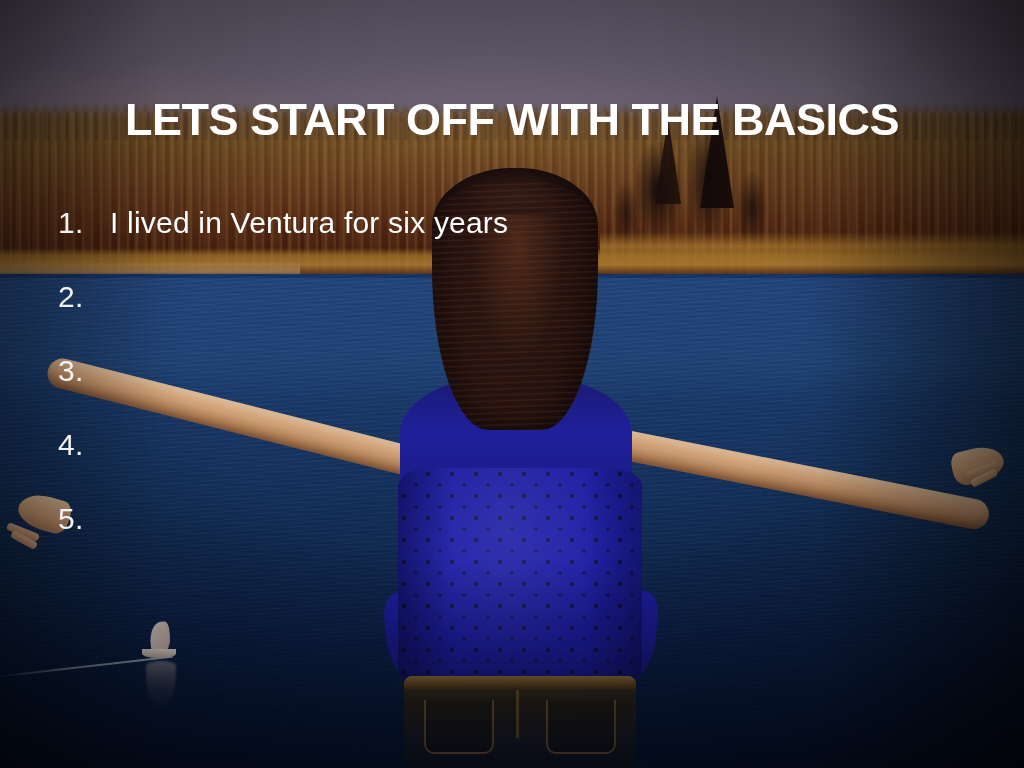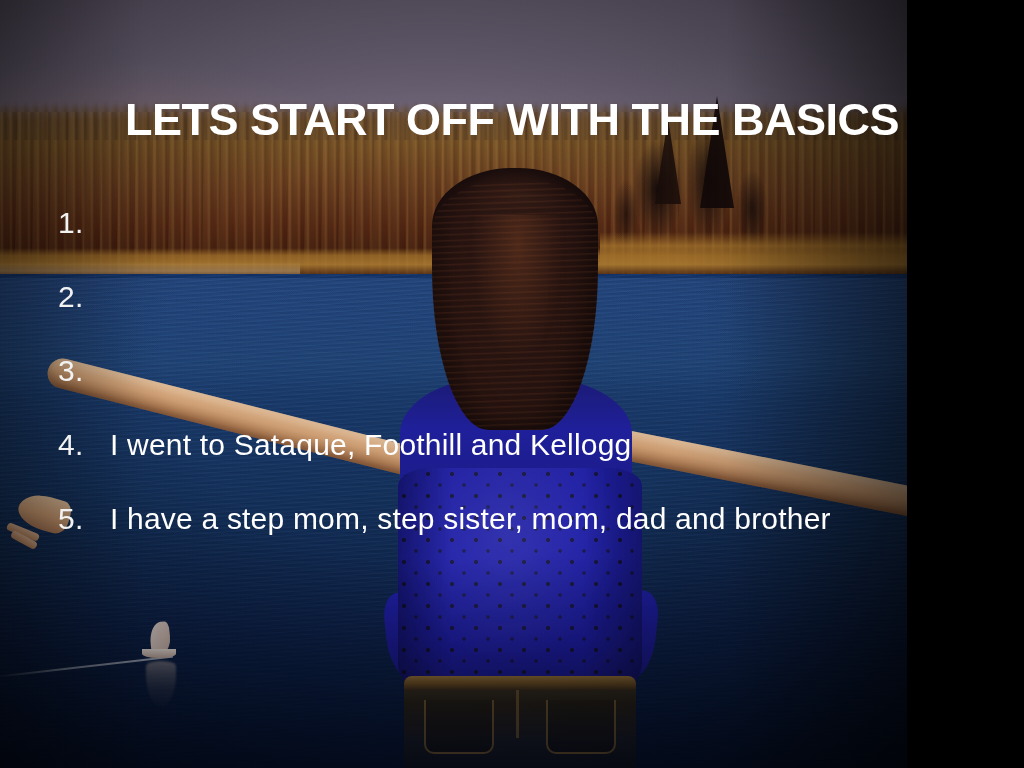--- a/index.html
+++ b/index.html
@@ -14,7 +14,7 @@
 
   #slide {
     position: relative;
-    width: 907px;
+    width: 1024px;
     height: 768px;
     overflow: hidden;
     background: #7f1d1d;

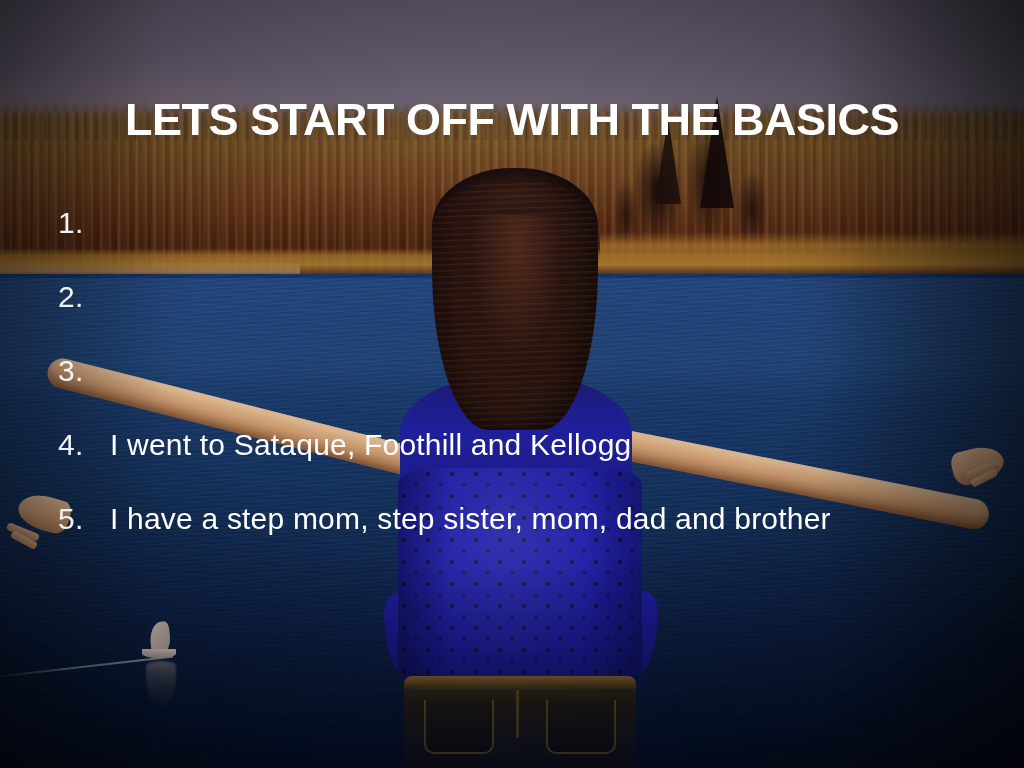--- a/index.html
+++ b/index.html
@@ -530,6 +530,7 @@
     <ol class="bullet-list">
       <li class="bullet-item">
         <span class="bullet-num">1.</span>
+        <span class="bullet-text">I lived in Ventura for six years</span>
       </li>
       <li class="bullet-item">
         <span class="bullet-num">2.</span>

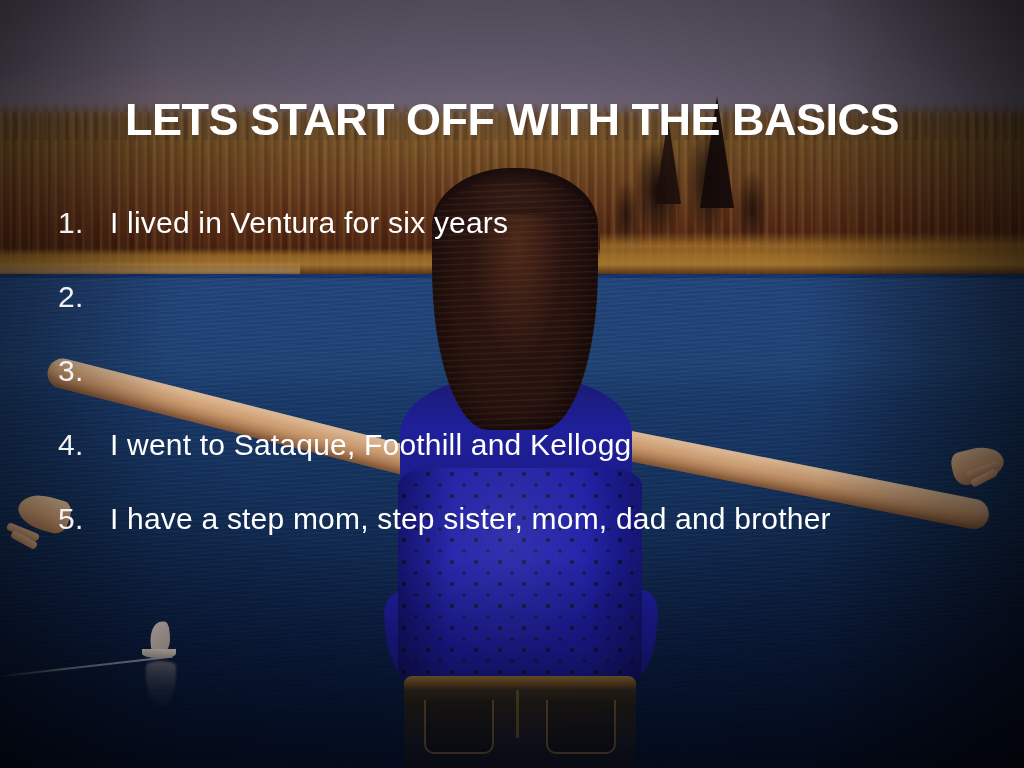--- a/index.html
+++ b/index.html
@@ -540,7 +540,6 @@
       </li>
       <li class="bullet-item">
         <span class="bullet-num">4.</span>
-        <span class="bullet-text">I went to Sataque, Foothill and Kellogg</span>
       </li>
       <li class="bullet-item">
         <span class="bullet-num">5.</span>

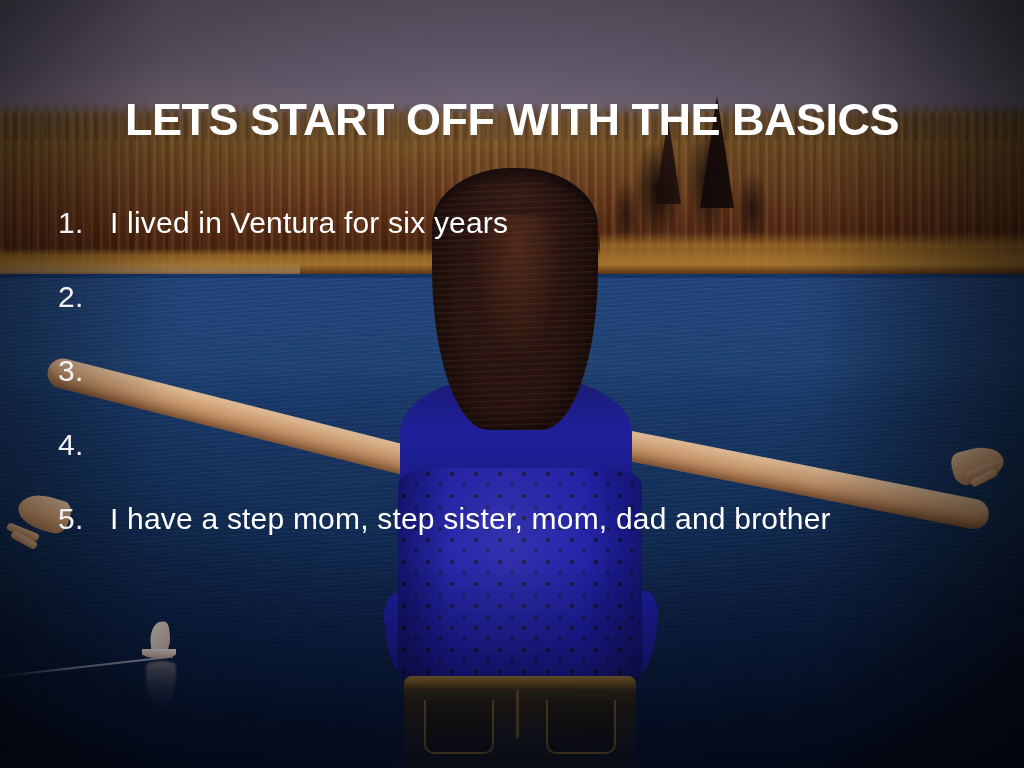--- a/index.html
+++ b/index.html
@@ -543,7 +543,6 @@
       </li>
       <li class="bullet-item">
         <span class="bullet-num">5.</span>
-        <span class="bullet-text">I have a step mom, step sister, mom, dad and brother</span>
       </li>
     </ol>
 

